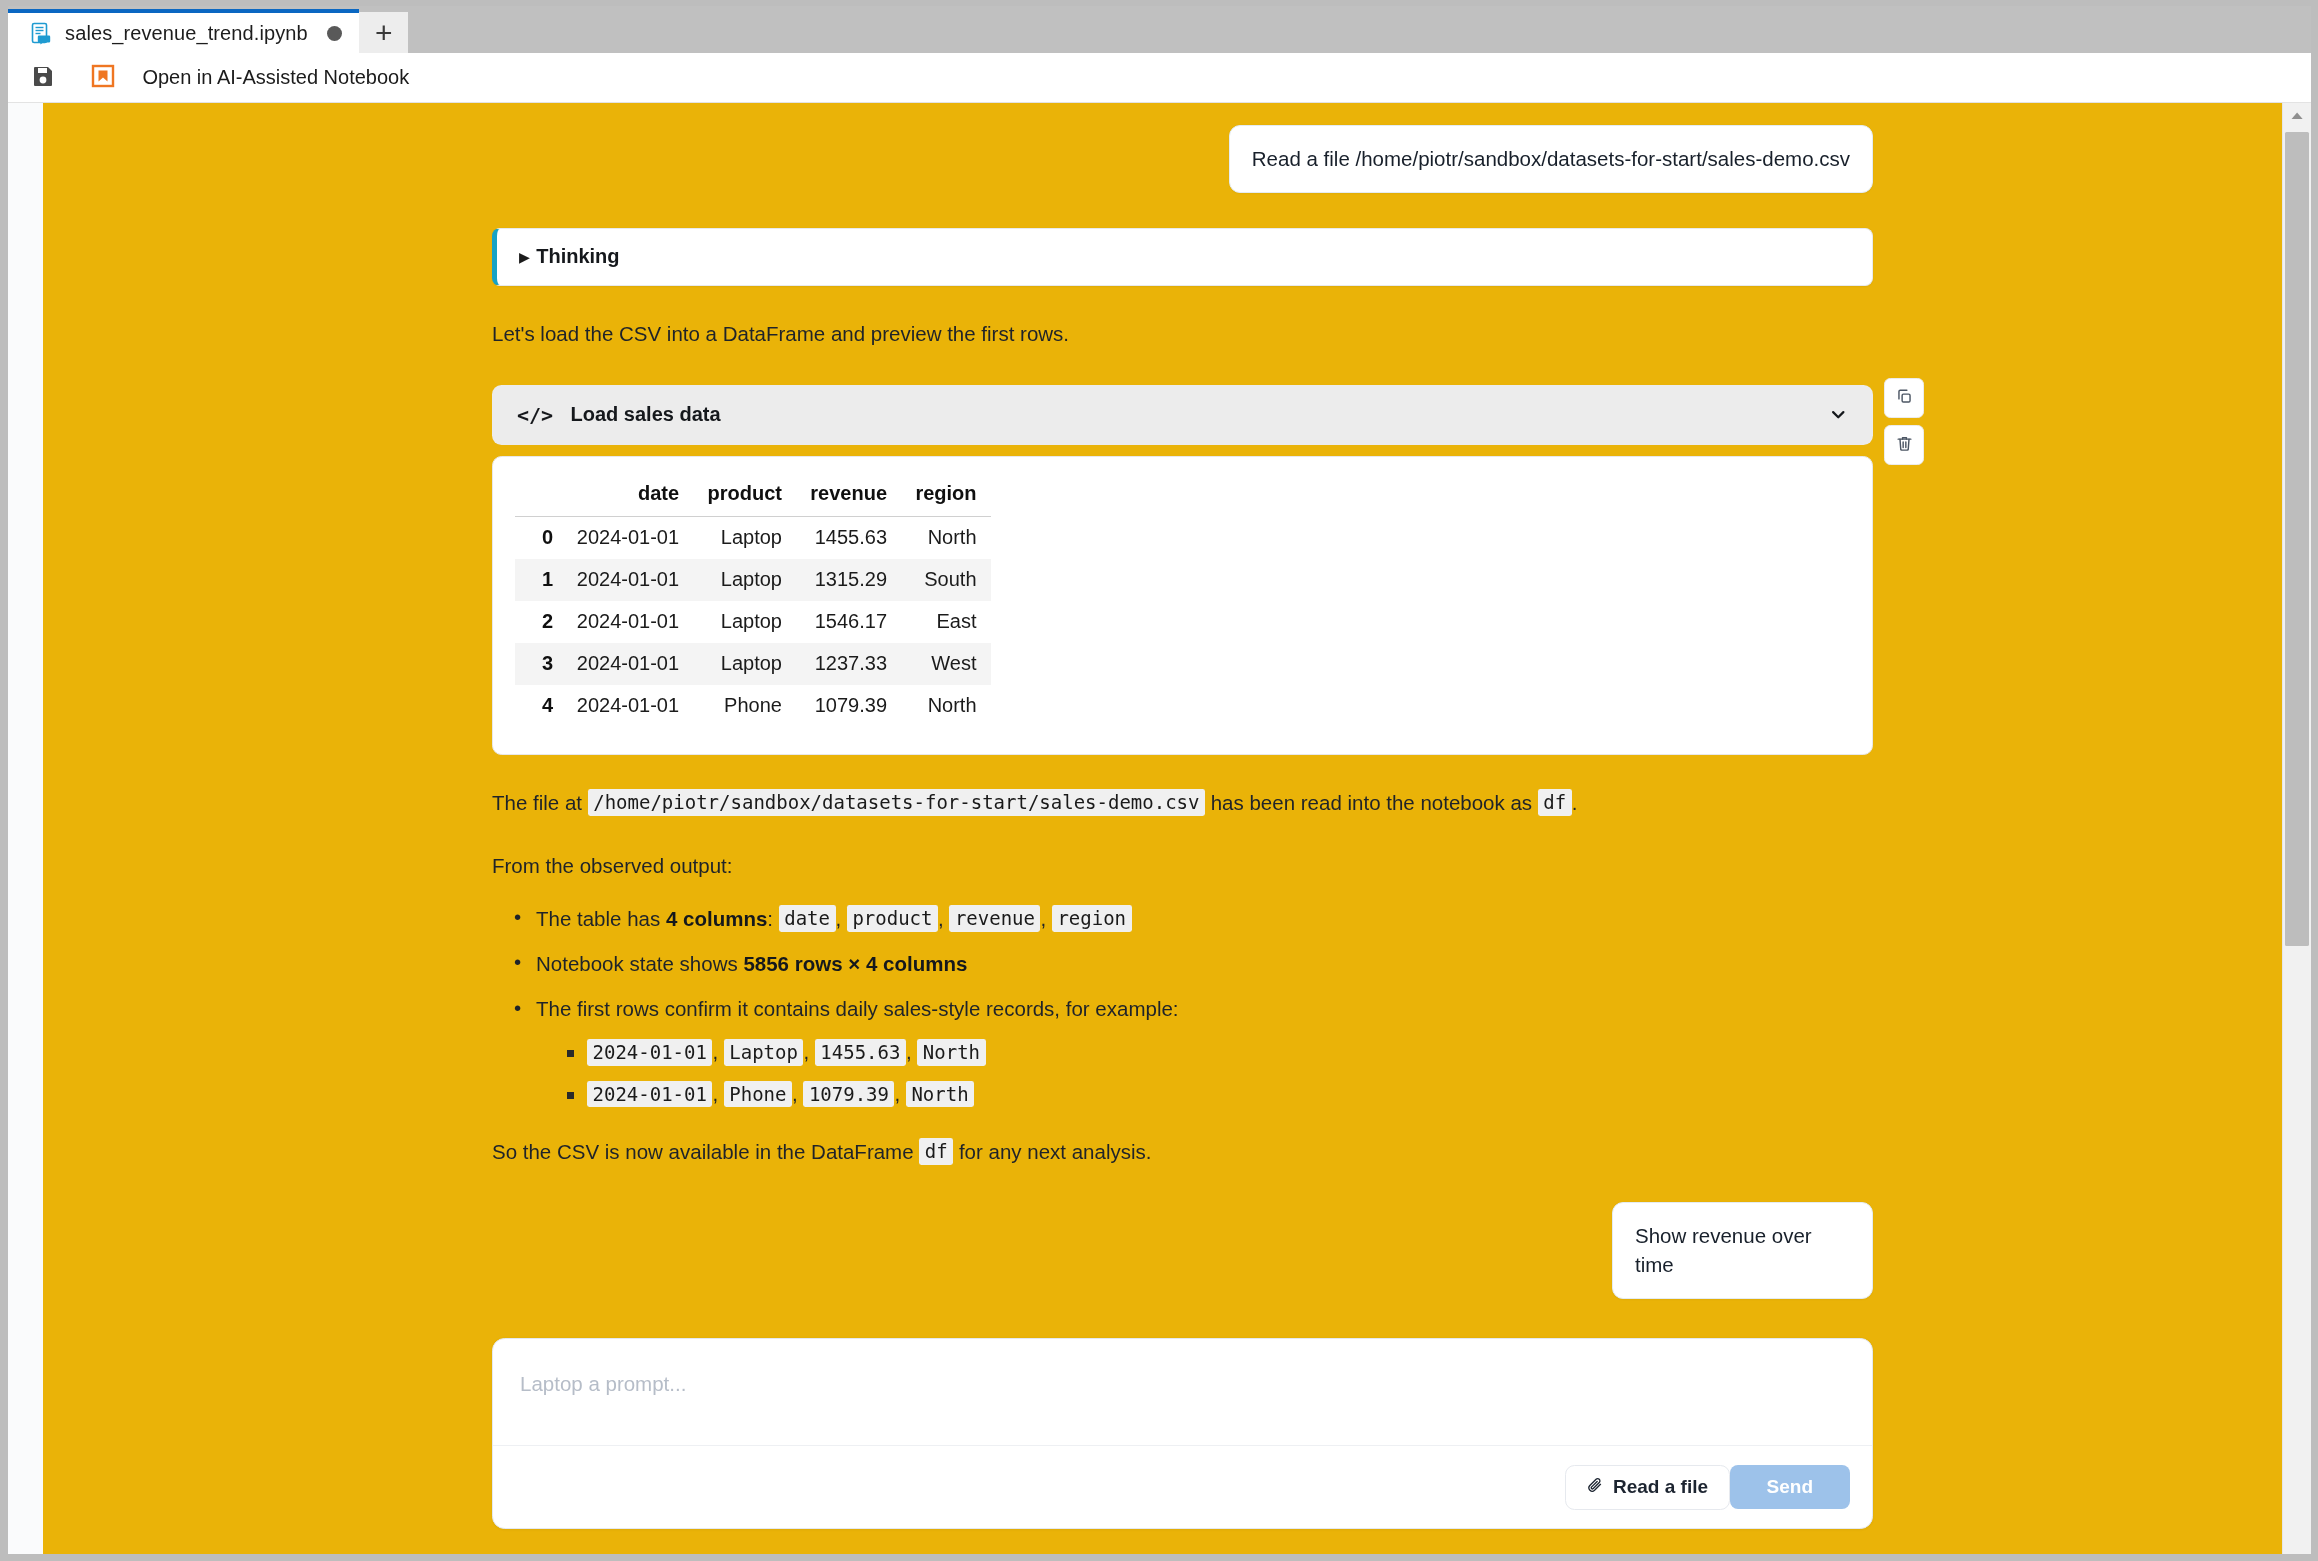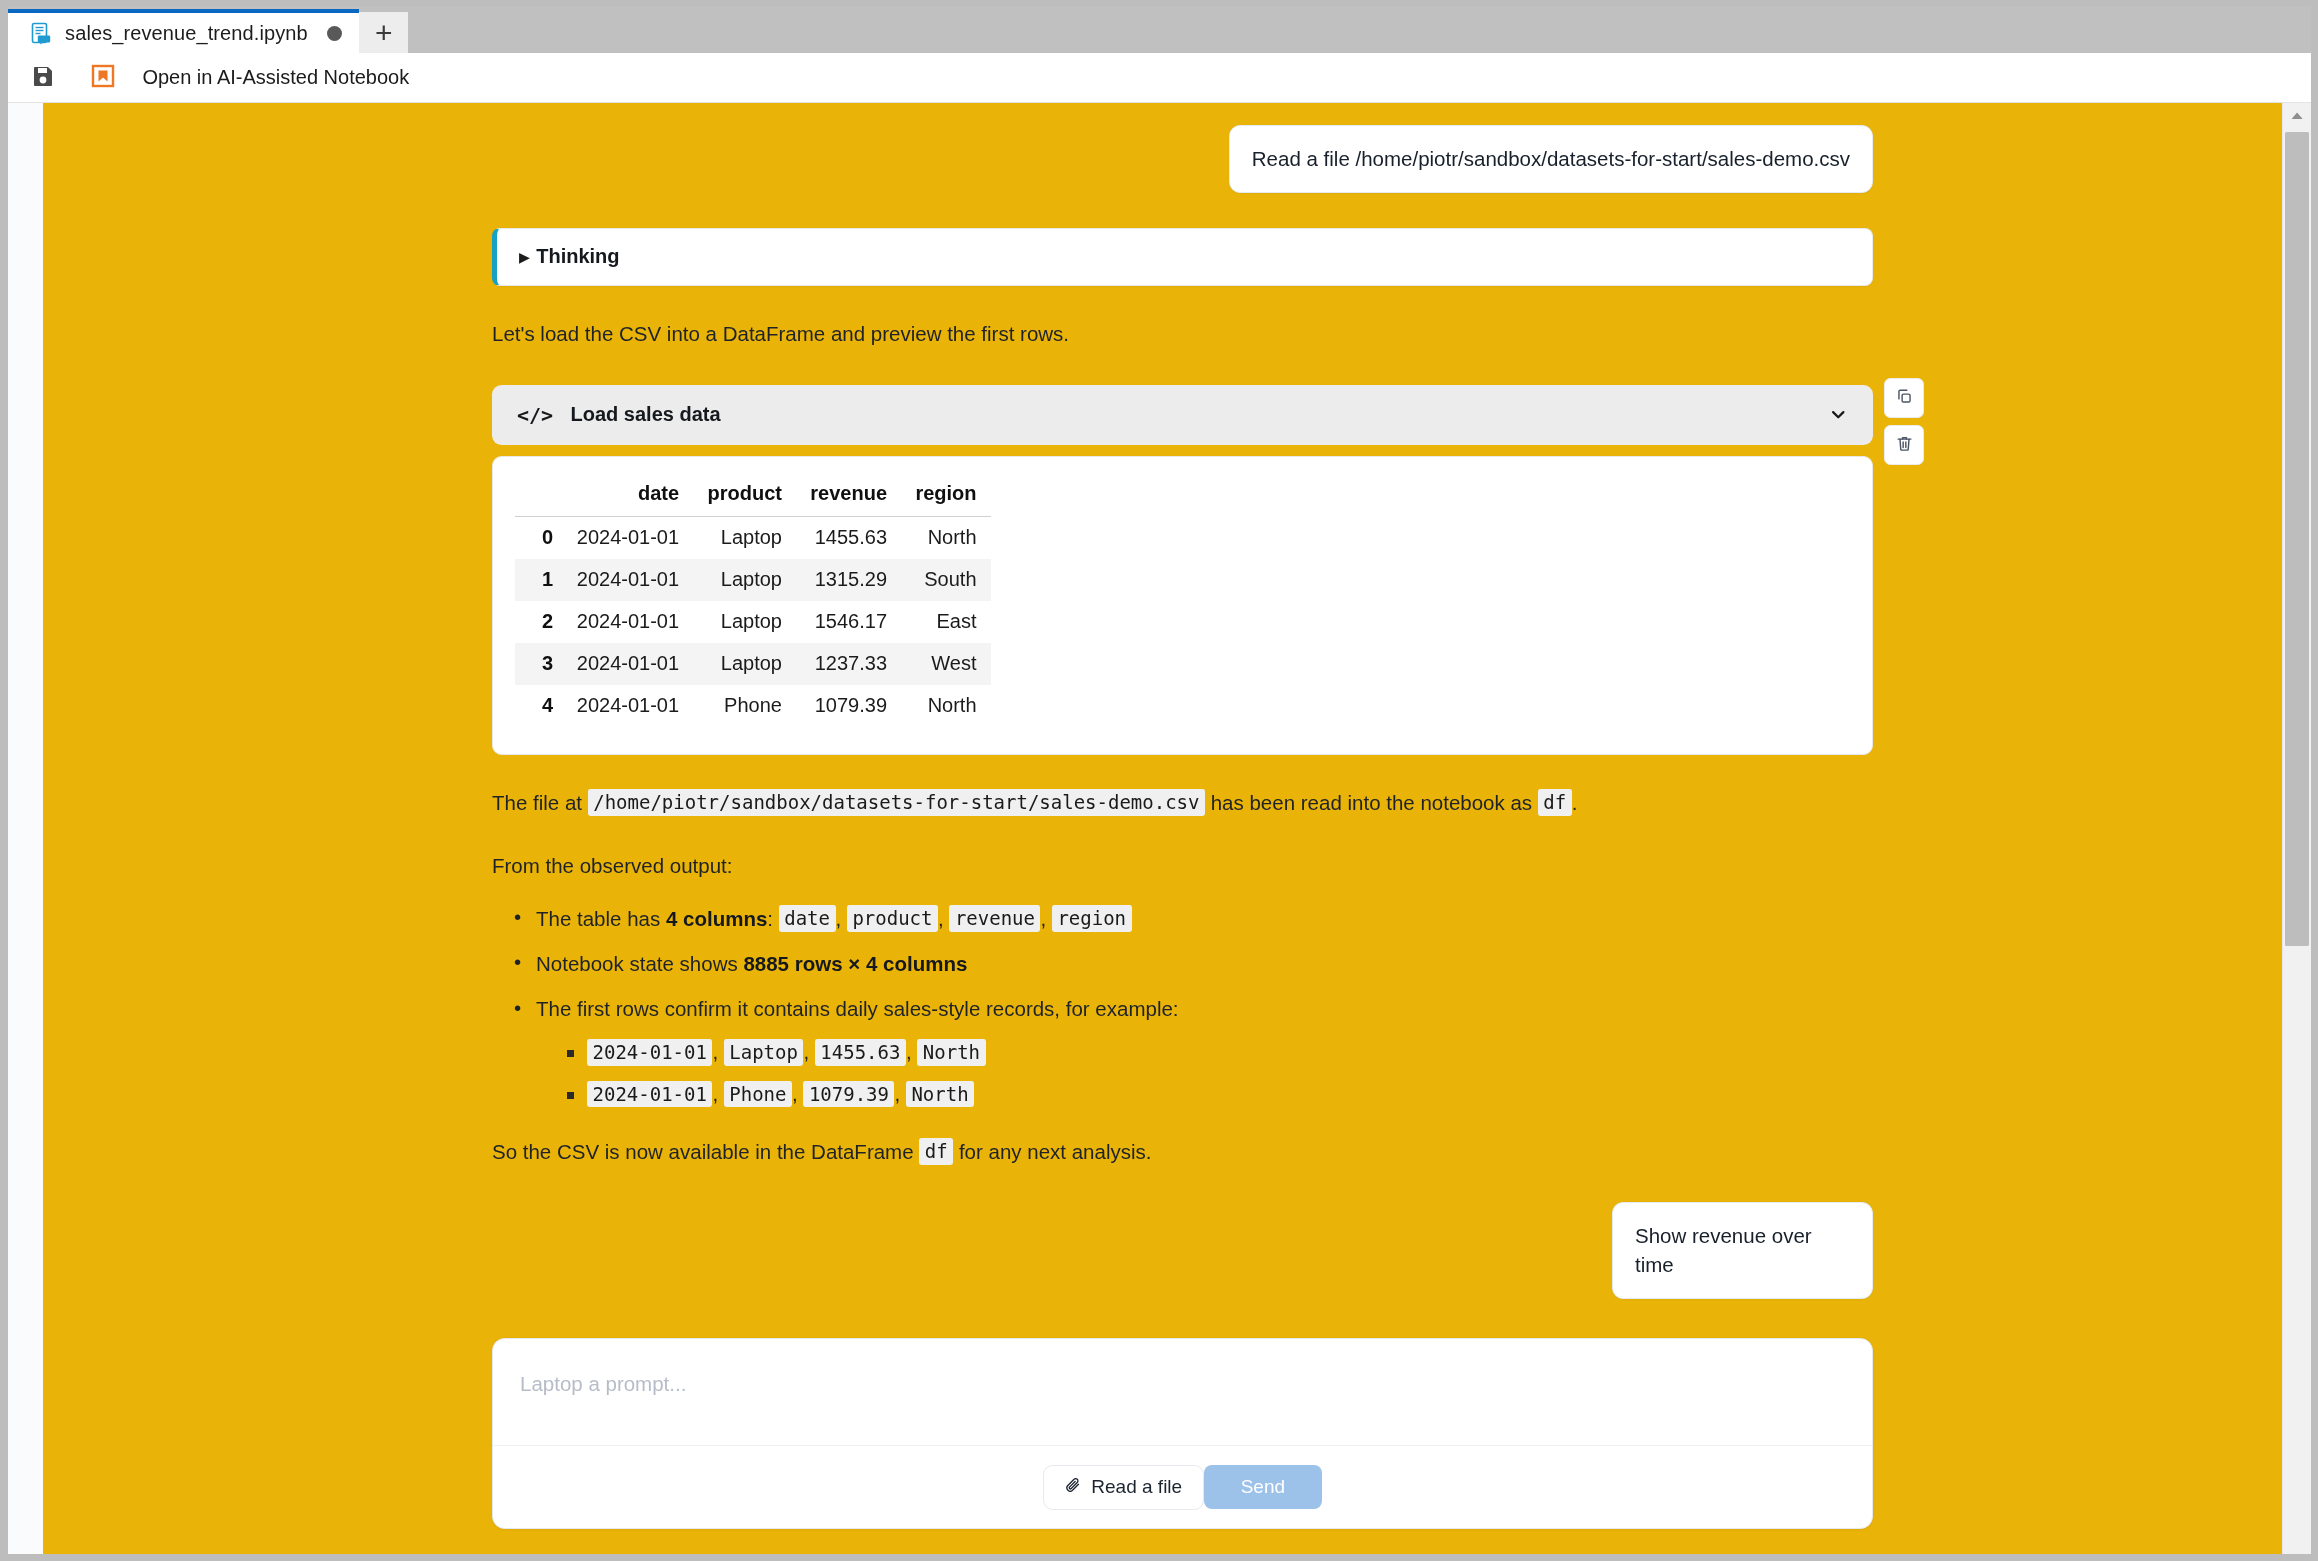--- a/index.html
+++ b/index.html
@@ -569,7 +569,7 @@
             </li>
             <li>
               <span>Notebook state shows</span>
-              <span class="bold">8885 rows × 4 columns</span>
+              <span class="bold">5856 rows × 4 columns</span>
             </li>
             <li>
               <span>The first rows confirm it contains daily sales-style records, for example:</span>

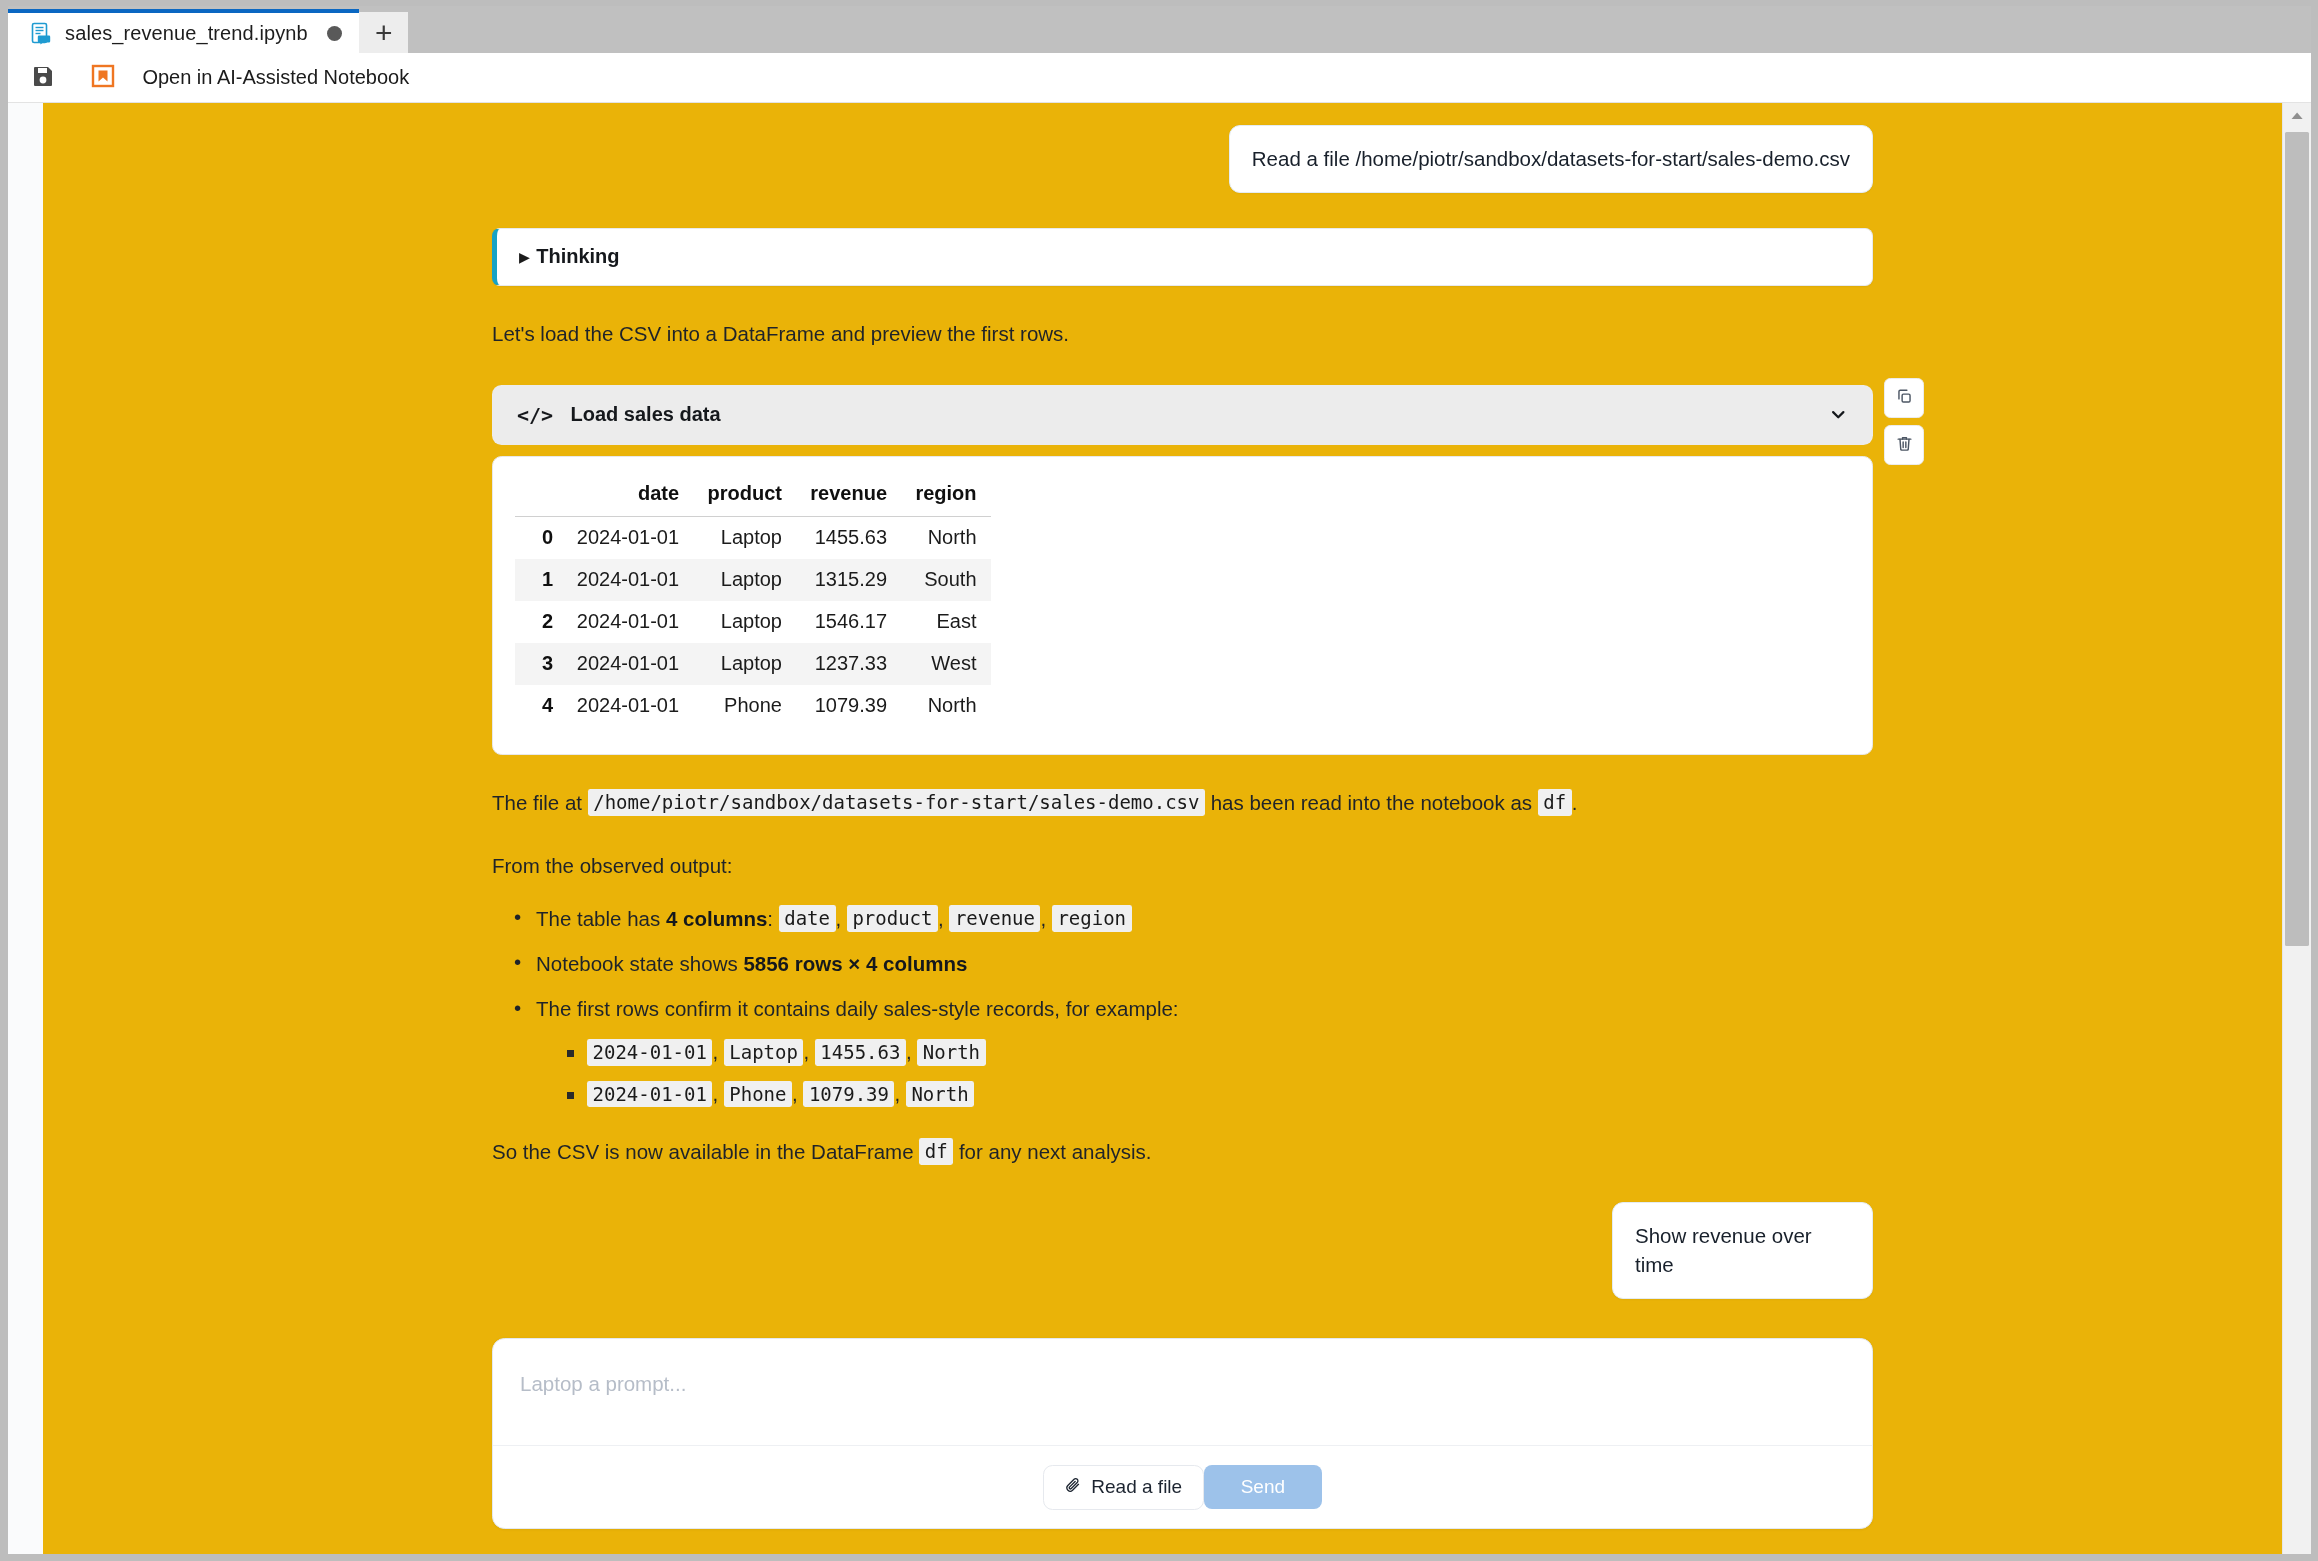--- a/index.html
+++ b/index.html
@@ -360,8 +360,9 @@
     height: 82px;
     display: flex;
     align-items: center;
-    justify-content: center;
+    justify-content: flex-end;
     padding: 0 22px 0 22px;
+    font-weight: bold;
   }
   .readfile-btn {
     display: flex;

